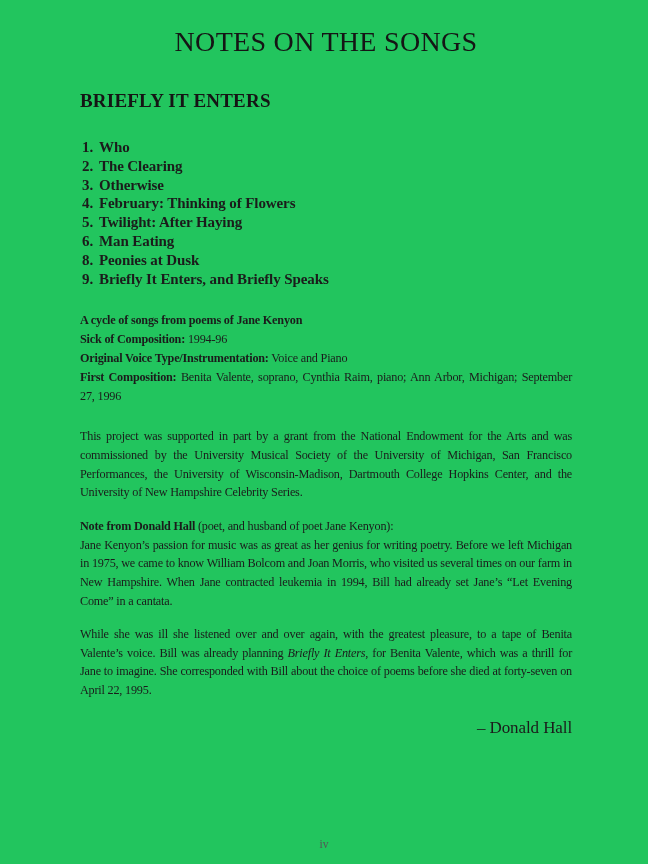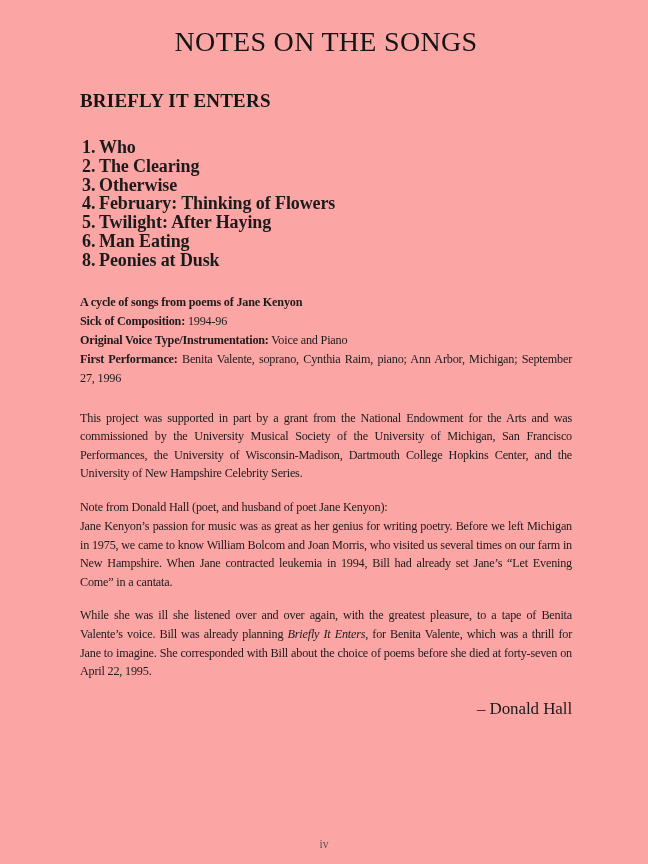--- a/index.html
+++ b/index.html
@@ -12,7 +12,7 @@
     width: 648px;
     height: 864px;
     box-sizing: border-box;
-    background: #fca5a5;
+    background: #22c55e;
     color: #1b1b1b;
     font-family: "Liberation Serif", "DejaVu Serif", serif;
     padding: 26px 76px 0 80px;

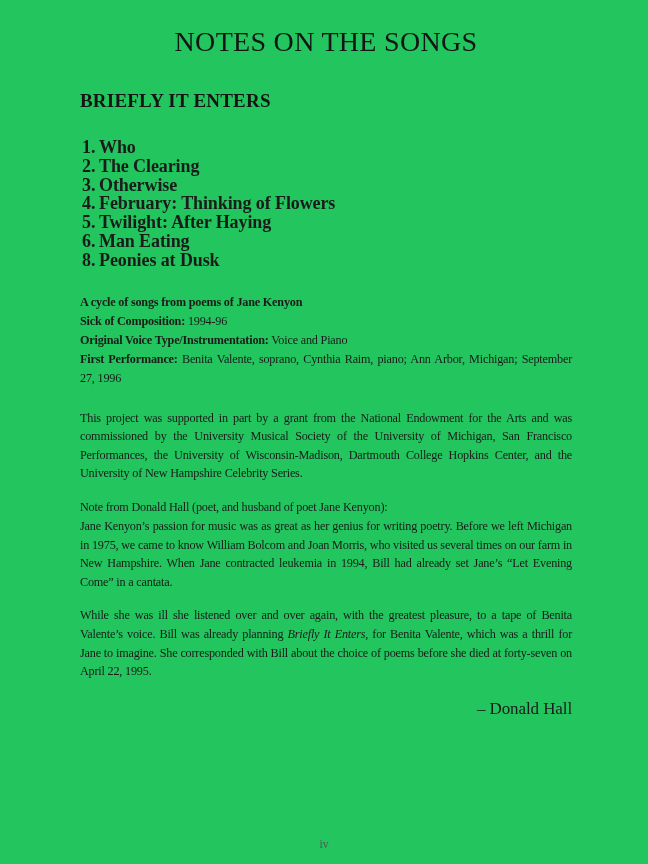--- a/index.html
+++ b/index.html
@@ -38,7 +38,7 @@
   }
   .song {
     font-weight: 700;
-    font-size: 18px;
+    font-size: 15px;
     line-height: 18.8px;
     letter-spacing: -0.1px;
   }

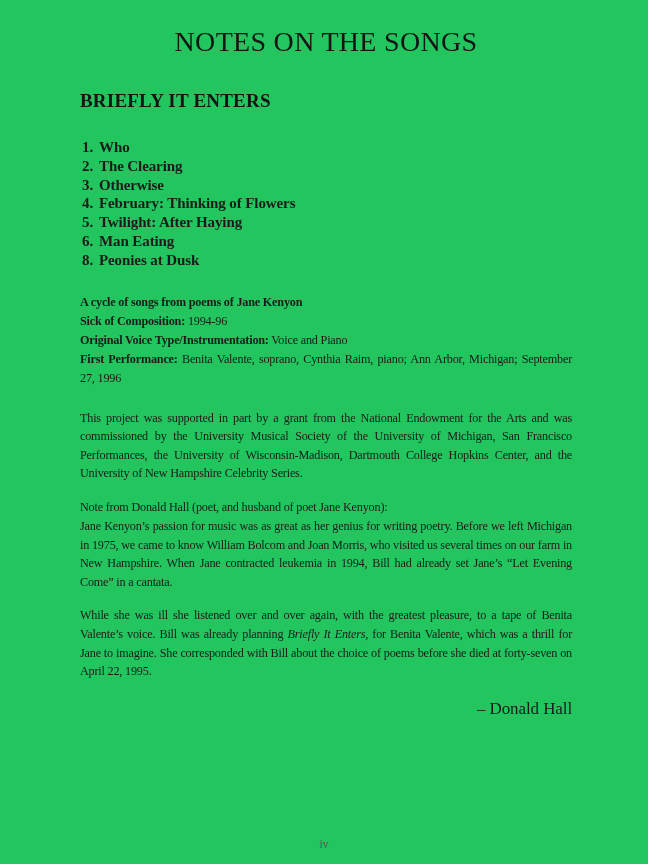--- a/index.html
+++ b/index.html
@@ -108,6 +108,7 @@
     <div class="song"><span class="num">5.</span><span>Twilight: After Haying</span></div>
     <div class="song"><span class="num">6.</span><span>Man Eating</span></div>
     <div class="song"><span class="num">8.</span><span>Peonies at Dusk</span></div>
+    <div class="song"><span class="num">9.</span><span>Briefly It Enters, and Briefly Speaks</span></div>
   </div>
 
   <div class="meta">

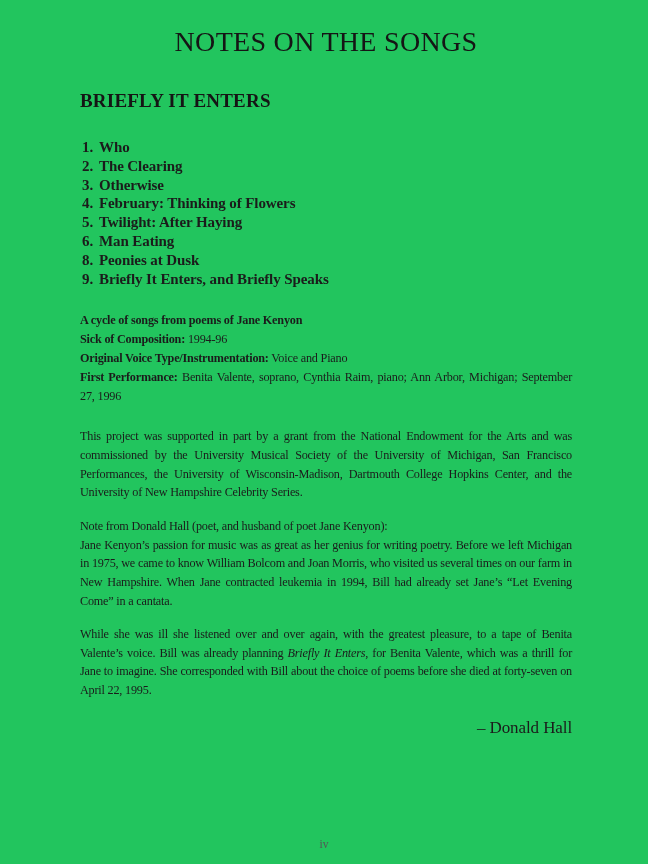--- a/index.html
+++ b/index.html
@@ -115,7 +115,7 @@
     <div class="cycle">A cycle of songs from poems of Jane Kenyon</div>
     <div class="field"><span class="lbl">Sick of Composition:</span><span> 1994-96</span></div>
     <div class="field"><span class="lbl">Original Voice Type/Instrumentation:</span><span> Voice and Piano</span></div>
-    <div class="field"><span class="lbl">First Performance:</span><span> Benita Valente, soprano, Cynthia Raim, piano; Ann Arbor, Michigan; September 27, 1996</span></div>
+    <div class="field"><span class="lbl">First Composition:</span><span> Benita Valente, soprano, Cynthia Raim, piano; Ann Arbor, Michigan; September 27, 1996</span></div>
   </div>
 
   <p class="para">This project was supported in part by a grant from the National Endowment for the Arts and was commissioned by the University Musical Society of the University of Michigan, San Francisco Performances, the University of Wisconsin-Madison, Dartmouth College Hopkins Center, and the University of New Hampshire Celebrity Series.</p>

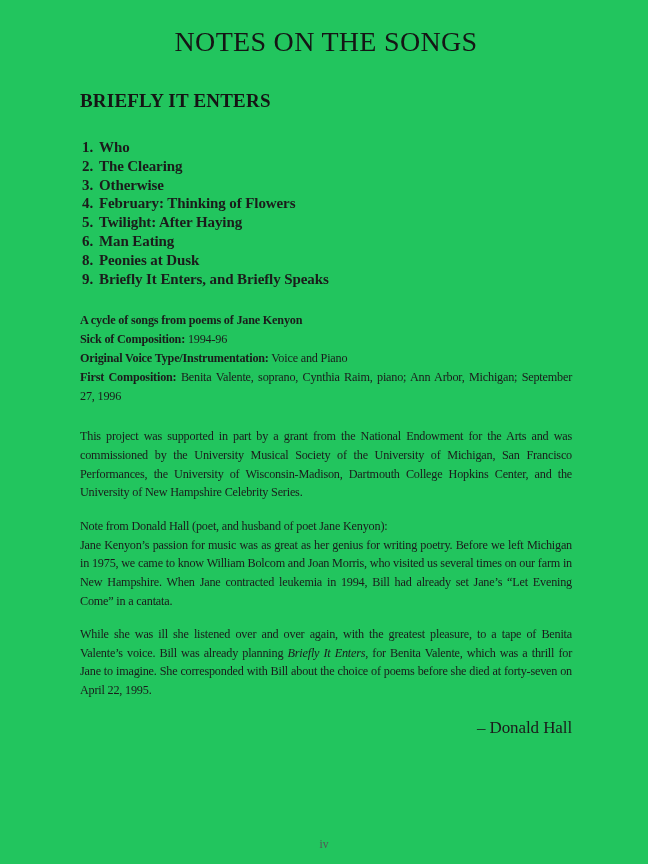--- a/index.html
+++ b/index.html
@@ -73,7 +73,7 @@
     margin: 0;
   }
   .note-head .lbl {
-    font-weight: 400;
+    font-weight: 700;
   }
   .signature {
     font-size: 17px;

